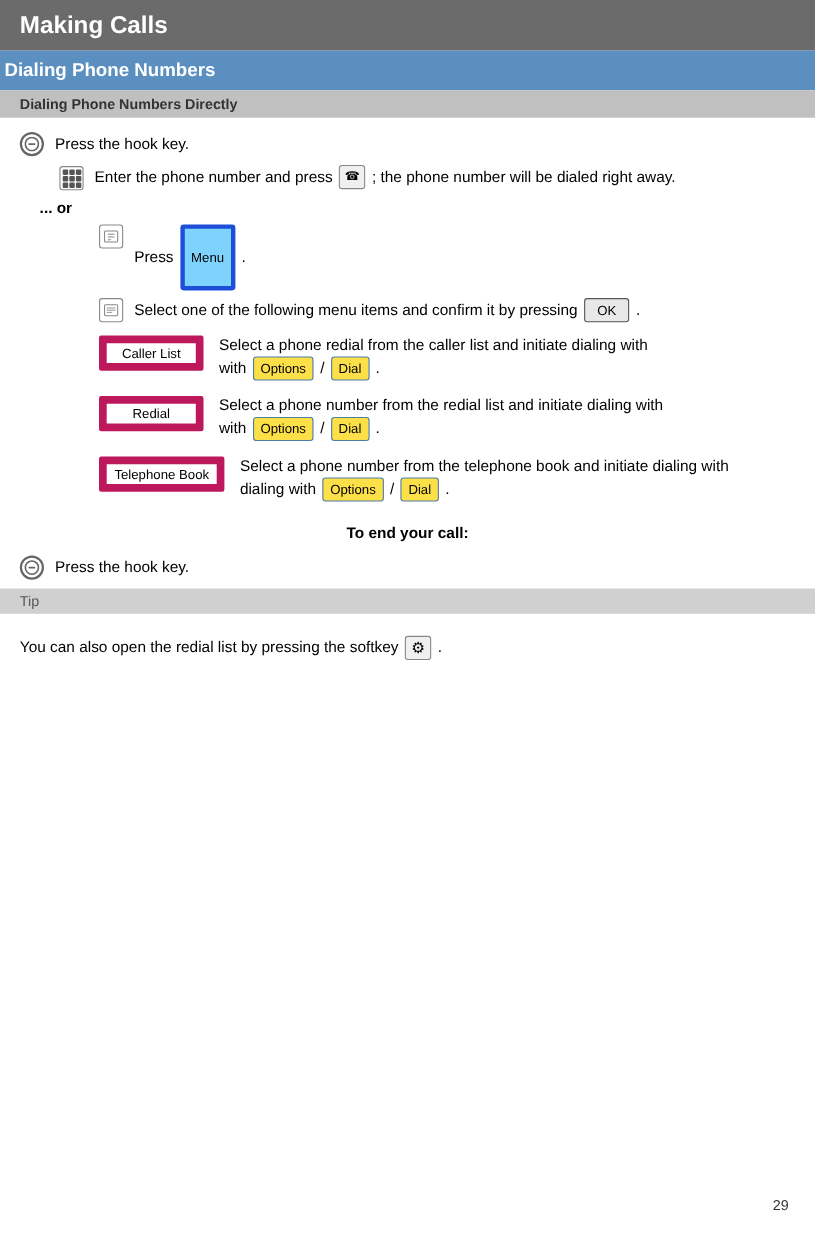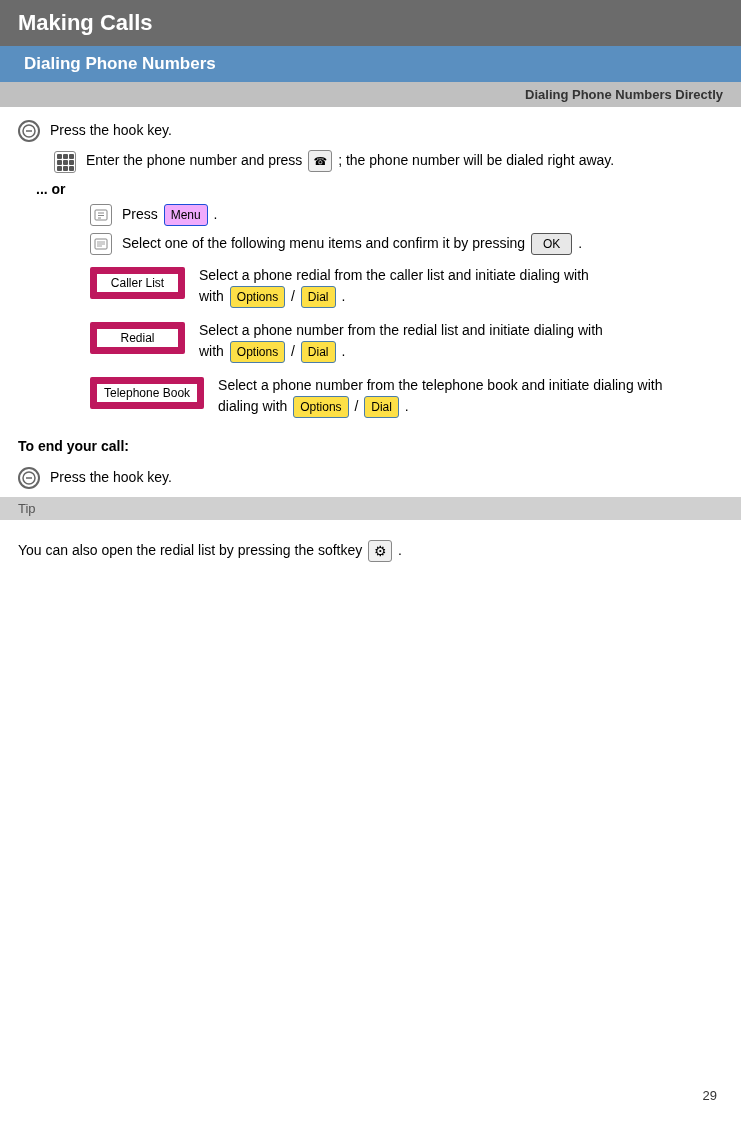--- a/index.html
+++ b/index.html
@@ -36,7 +36,7 @@
     .section-header {
       background: #5a8fc0;
       color: #fff;
-      padding: 8px 24px;
+      padding: 8px 4px;
       font-size: 17px;
       font-weight: bold;
       margin-bottom: 0;

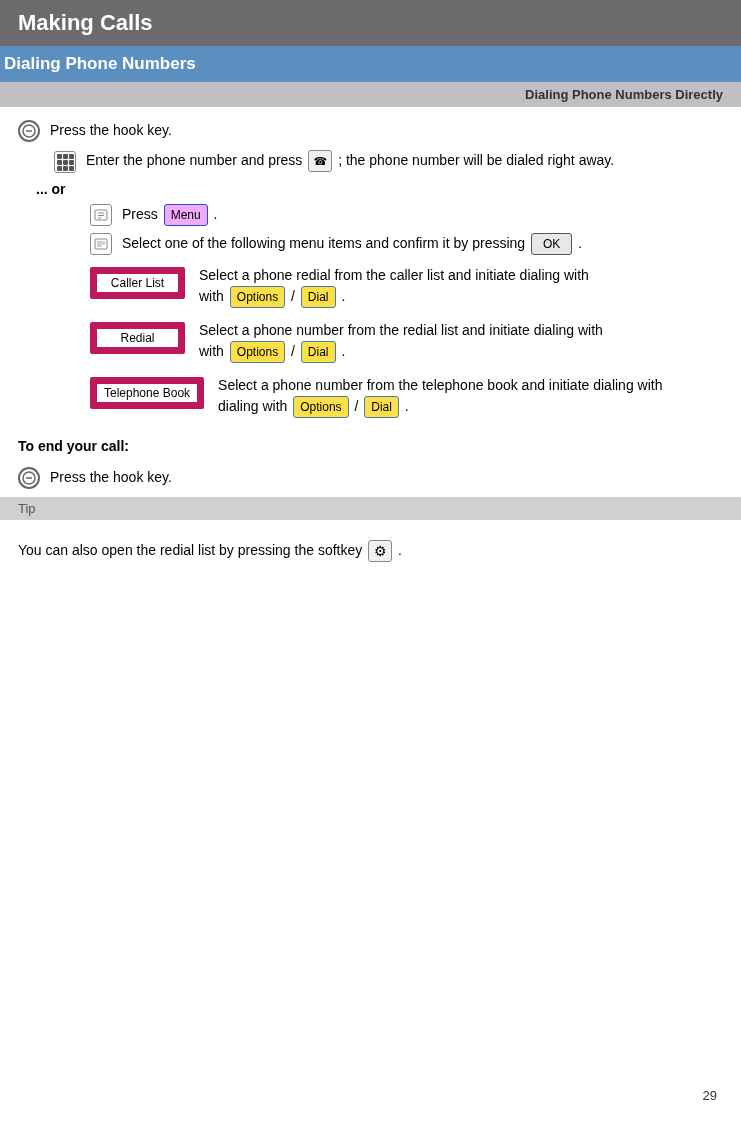--- a/index.html
+++ b/index.html
@@ -50,7 +50,6 @@
       font-size: 13px;
       font-weight: bold;
       margin-bottom: 0;
-      text-align: right;
     }
 
     

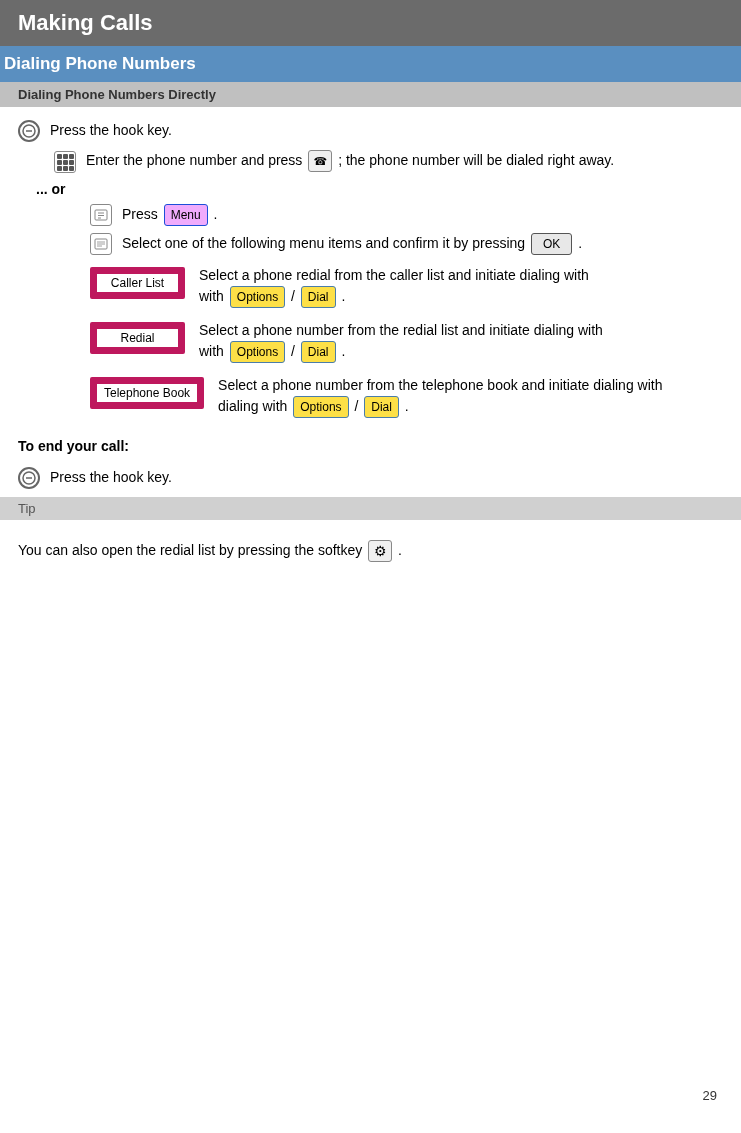--- a/index.html
+++ b/index.html
@@ -165,11 +165,11 @@
     
     .btn-label {
       display: inline-block;
-      border: 1px solid #1d4ed8;
-      border-radius: 3px;
-      padding: 1px 6px;
+      border: 4px solid #1d4ed8;
+      border-radius: 3px;
+      padding: 17px 6px;
       font-size: 12px;
-      background: #f0abfc;
+      background: #7dd3fc;
       color: #000;
       margin: 0 2px;
     }

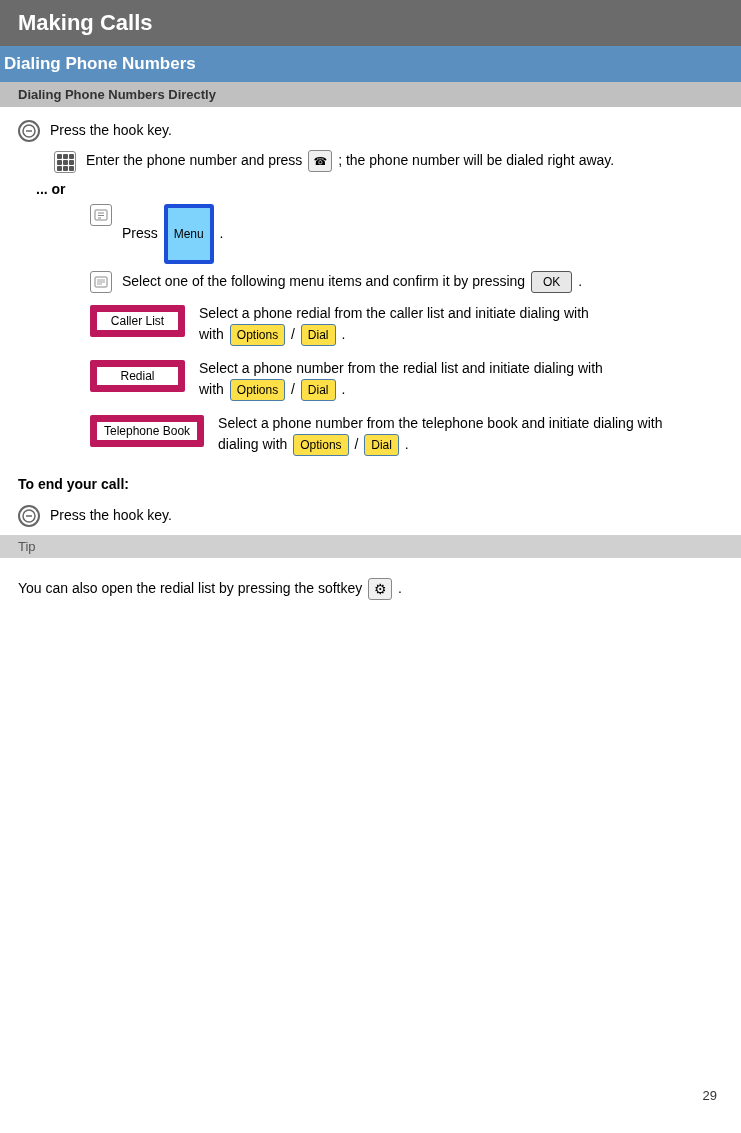--- a/index.html
+++ b/index.html
@@ -239,6 +239,7 @@
       font-weight: bold;
       margin-bottom: 6px;
       margin-left: 0;
+      text-align: center;
     }
 
     

